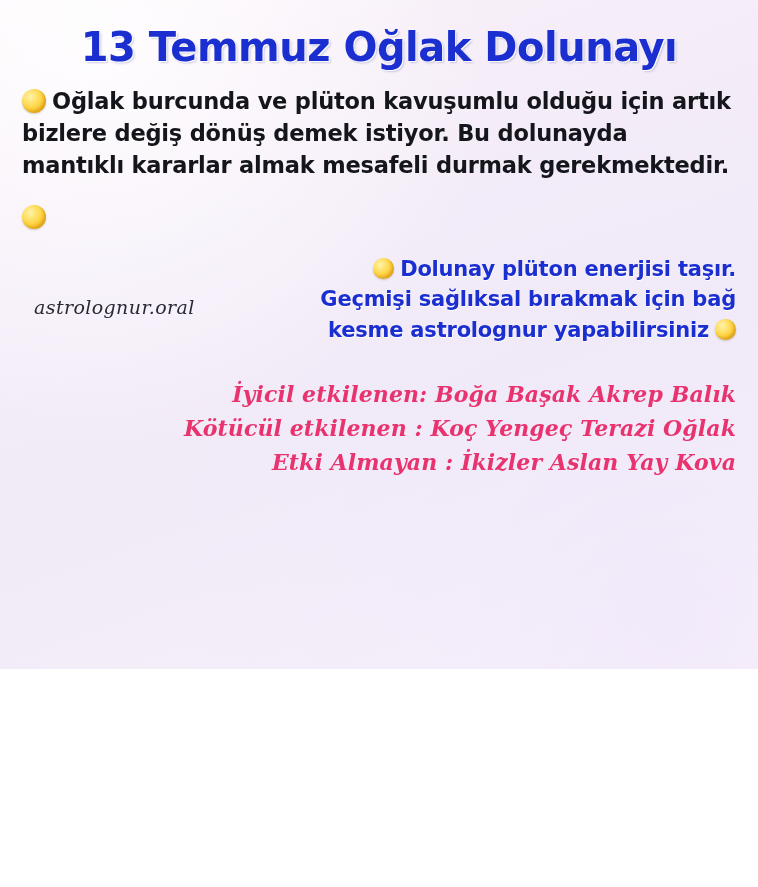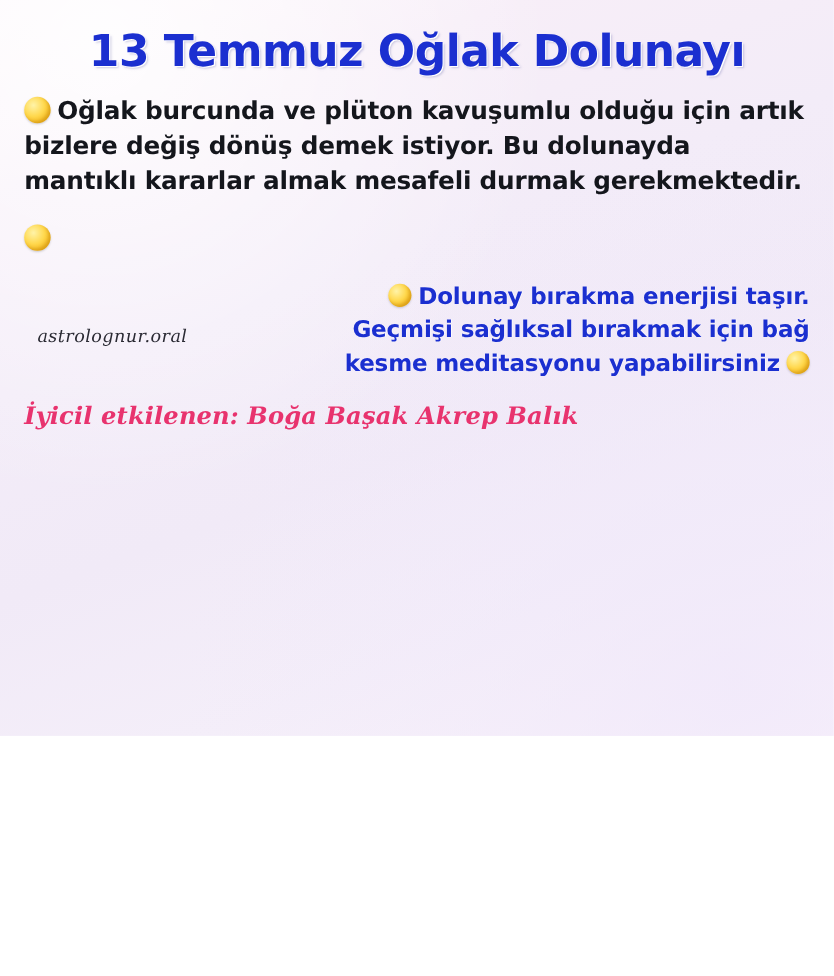--- a/index.html
+++ b/index.html
@@ -134,7 +134,7 @@
   <div class="lower">
     <div class="signature">astrolognur.oral</div>
     <div class="closing">
-      <span class="moon sm"></span><span>Dolunay bırakma enerjisi taşır.</span><br>
+      <span class="moon sm"></span><span>Dolunay plüton enerjisi taşır.</span><br>
       <span>Geçmişi sağlıksal bırakmak için bağ</span><br>
       <span>kesme meditasyonu yapabilirsiniz</span><span class="moon sm" style="margin-left:6px;margin-right:0;"></span>
     </div>

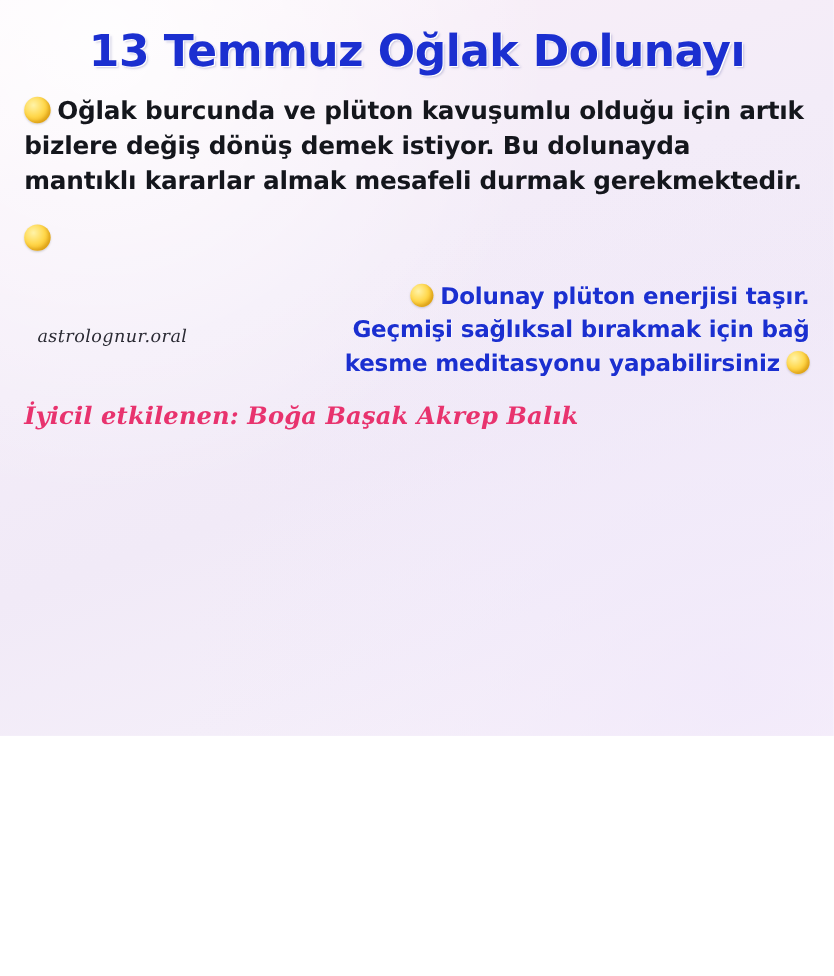--- a/index.html
+++ b/index.html
@@ -82,7 +82,7 @@
   .signature {
     font-family: "DejaVu Serif", serif;
     font-style: italic;
-    font-size: 16px;
+    font-size: 19px;
     color: #2a2a33;
     white-space: nowrap;
     padding: 42px 0 0 12px;

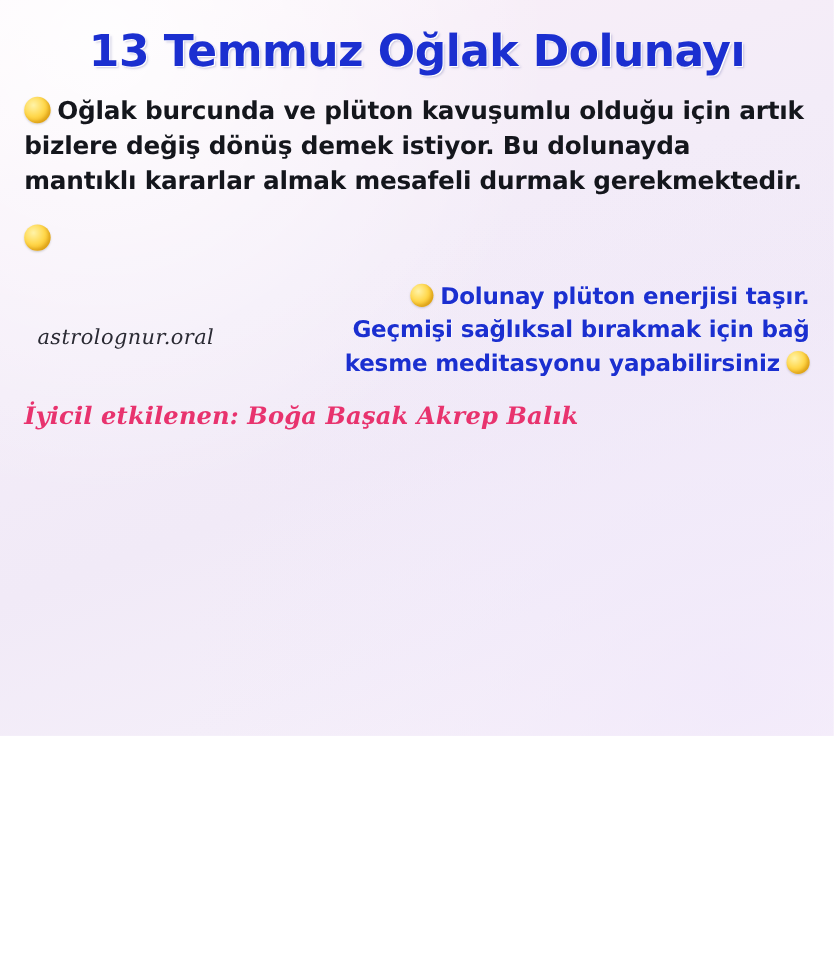--- a/index.html
+++ b/index.html
@@ -136,7 +136,7 @@
     <div class="closing">
       <span class="moon sm"></span><span>Dolunay plüton enerjisi taşır.</span><br>
       <span>Geçmişi sağlıksal bırakmak için bağ</span><br>
-      <span>kesme meditasyonu yapabilirsiniz</span><span class="moon sm" style="margin-left:6px;margin-right:0;"></span>
+      <span>kesme astrolognur yapabilirsiniz</span><span class="moon sm" style="margin-left:6px;margin-right:0;"></span>
     </div>
   </div>
 

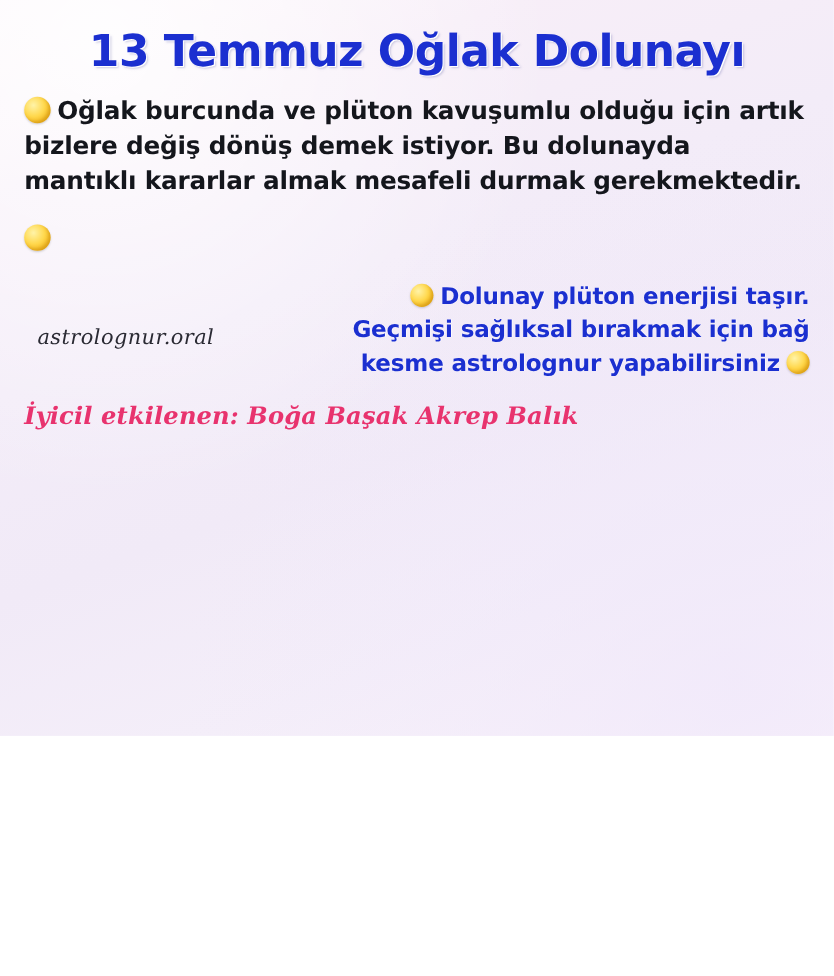--- a/index.html
+++ b/index.html
@@ -102,8 +102,8 @@
   }
   .footer {
     position: relative;
-    margin-top: 16px;
-    text-align: left;
+    margin-top: 32px;
+    text-align: right;
   }
   .footer div {
     font-family: "DejaVu Serif", serif;

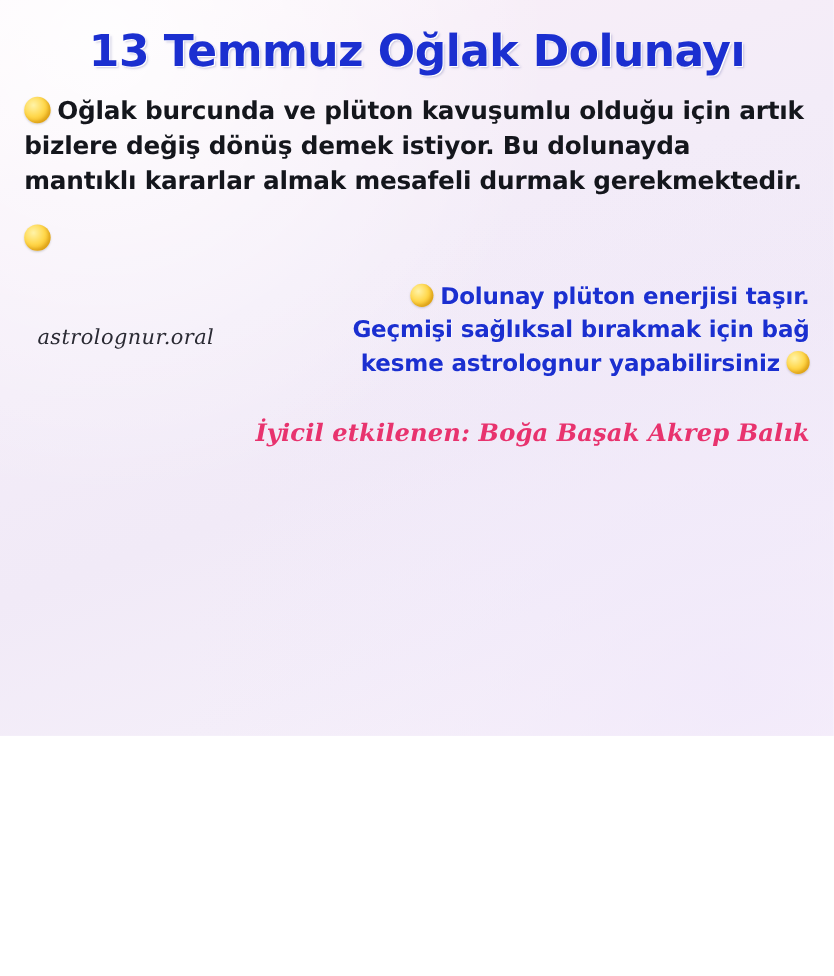--- a/index.html
+++ b/index.html
@@ -142,6 +142,7 @@
 
   <div class="footer">
     <div>İyicil etkilenen: Boğa Başak Akrep Balık</div>
+    <div>Kötücül etkilenen : Koç Yengeç Terazi Oğlak</div>
   </div>
 
 </div>

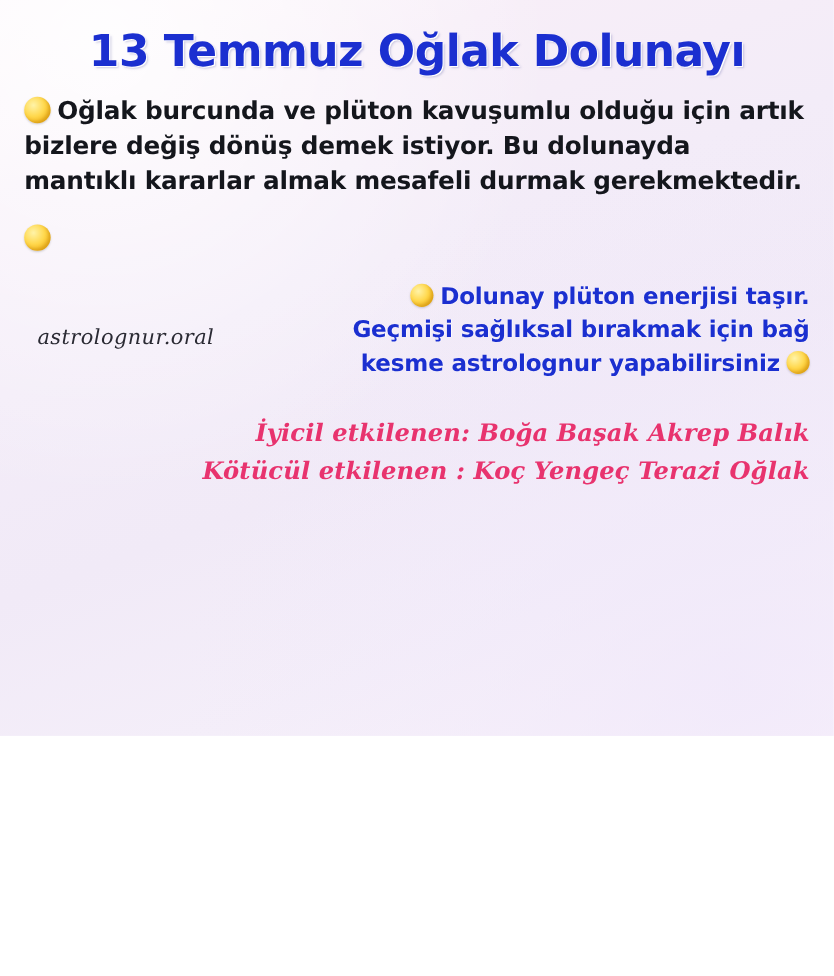--- a/index.html
+++ b/index.html
@@ -143,6 +143,7 @@
   <div class="footer">
     <div>İyicil etkilenen: Boğa Başak Akrep Balık</div>
     <div>Kötücül etkilenen : Koç Yengeç Terazi Oğlak</div>
+    <div>Etki Almayan : İkizler Aslan Yay Kova</div>
   </div>
 
 </div>

